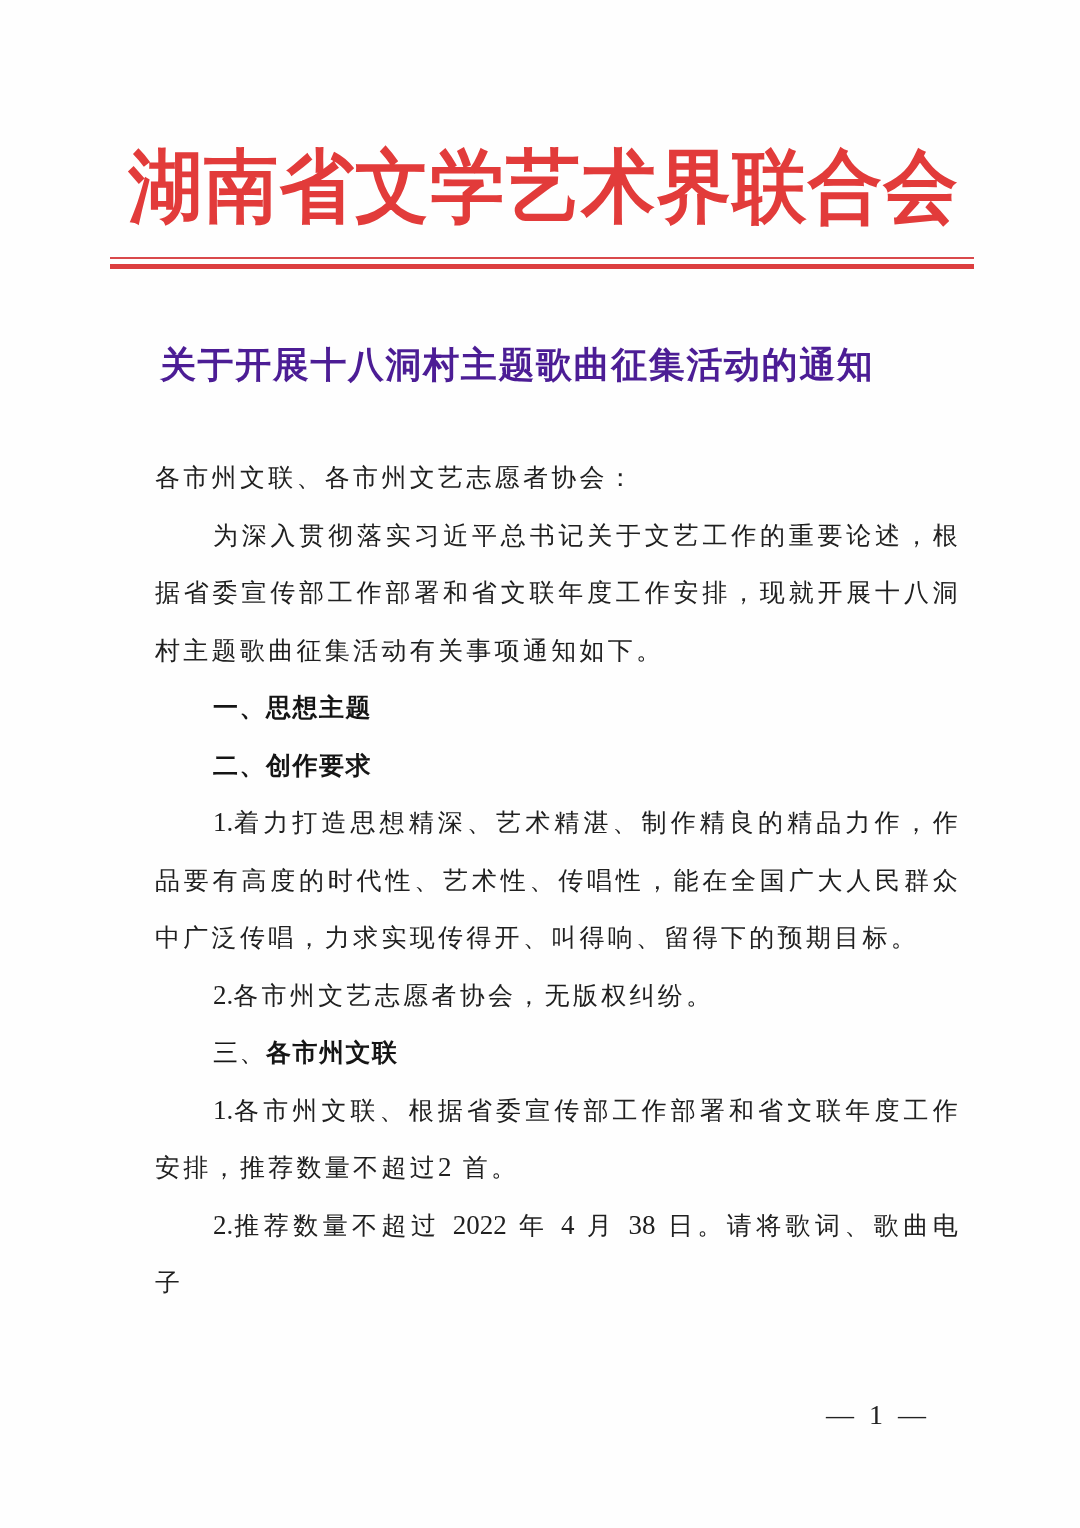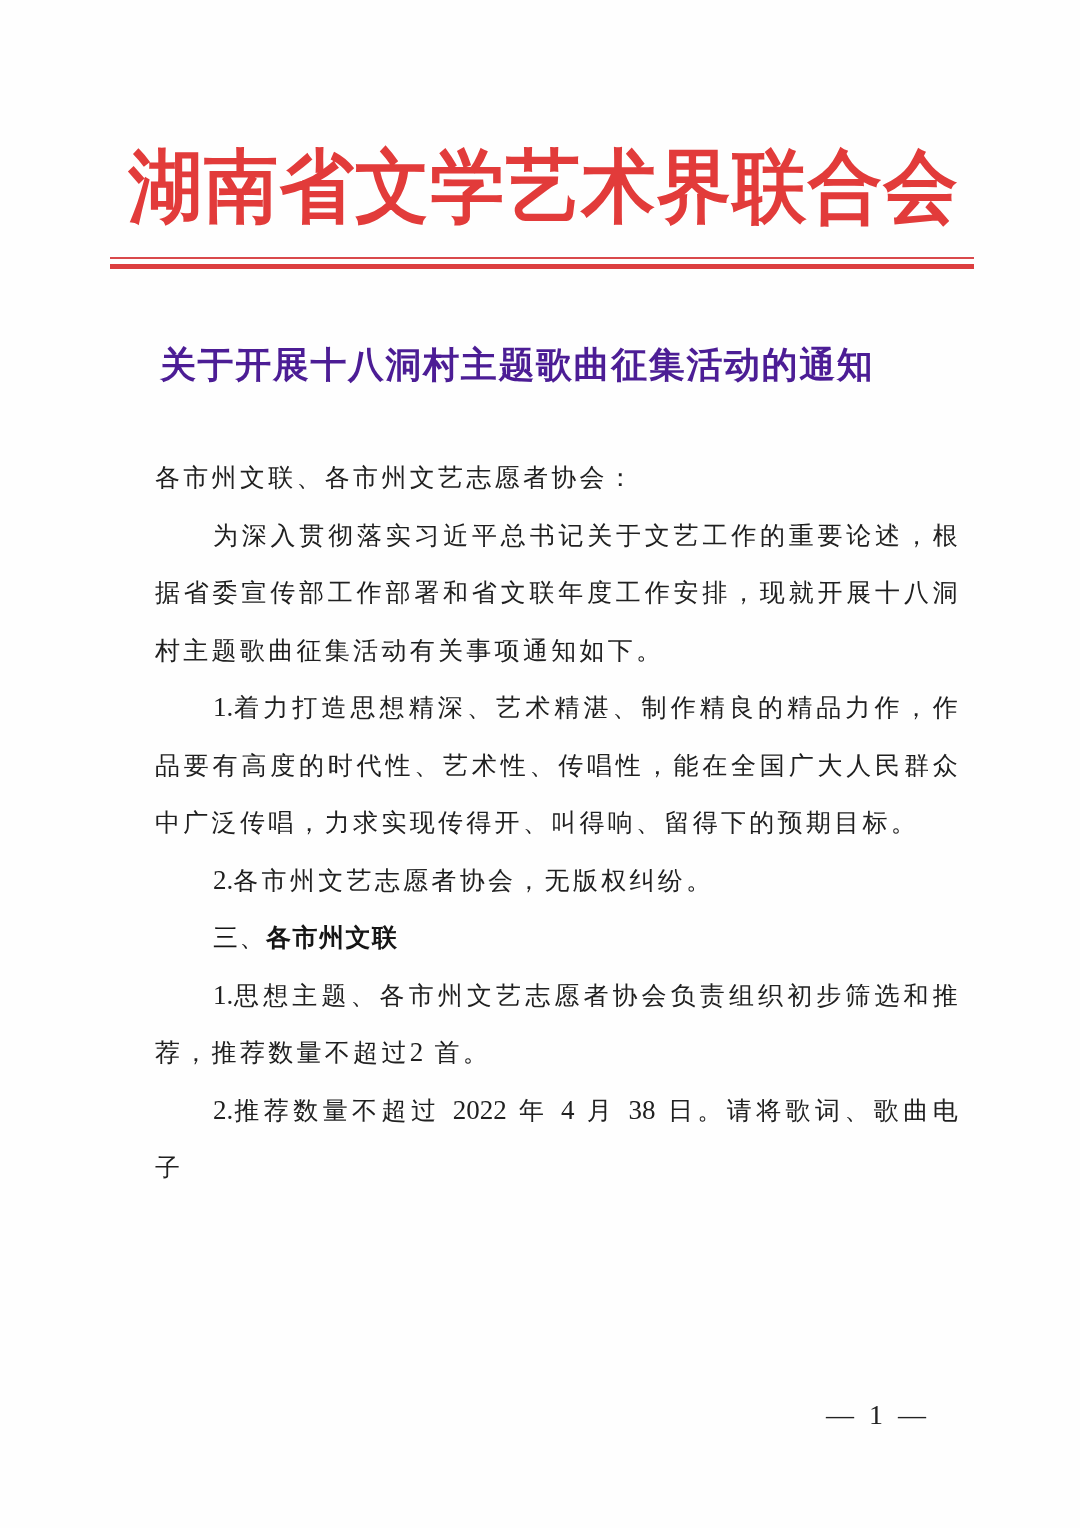--- a/index.html
+++ b/index.html
@@ -141,6 +141,7 @@
     <p>各市州文联、各市州文艺志愿者协会：</p>
     <p class="indent">为深入贯彻落实习近平总书记关于文艺工作的重要论述，根据省委宣传部工作部署和省文联年度工作安排，现就开展十八洞村主题歌曲征集活动有关事项通知如下。</p>
 
+    <p class="heading"><span>一、</span><span>思想主题</span></p>
 
     <p class="indent"><span class="num">1.</span><span>着力打造思想精深、艺术精湛、制作精良的精品力作，作品要有高度的时代性、艺术性、传唱性，能在全国广大人民群众中广泛传唱，力求实现传得开、叫得响、留得下的预期目标。</span></p>
     <p class="indent"><span class="num">2.</span><span>各市州文艺志愿者协会，无版权纠纷。</span></p>

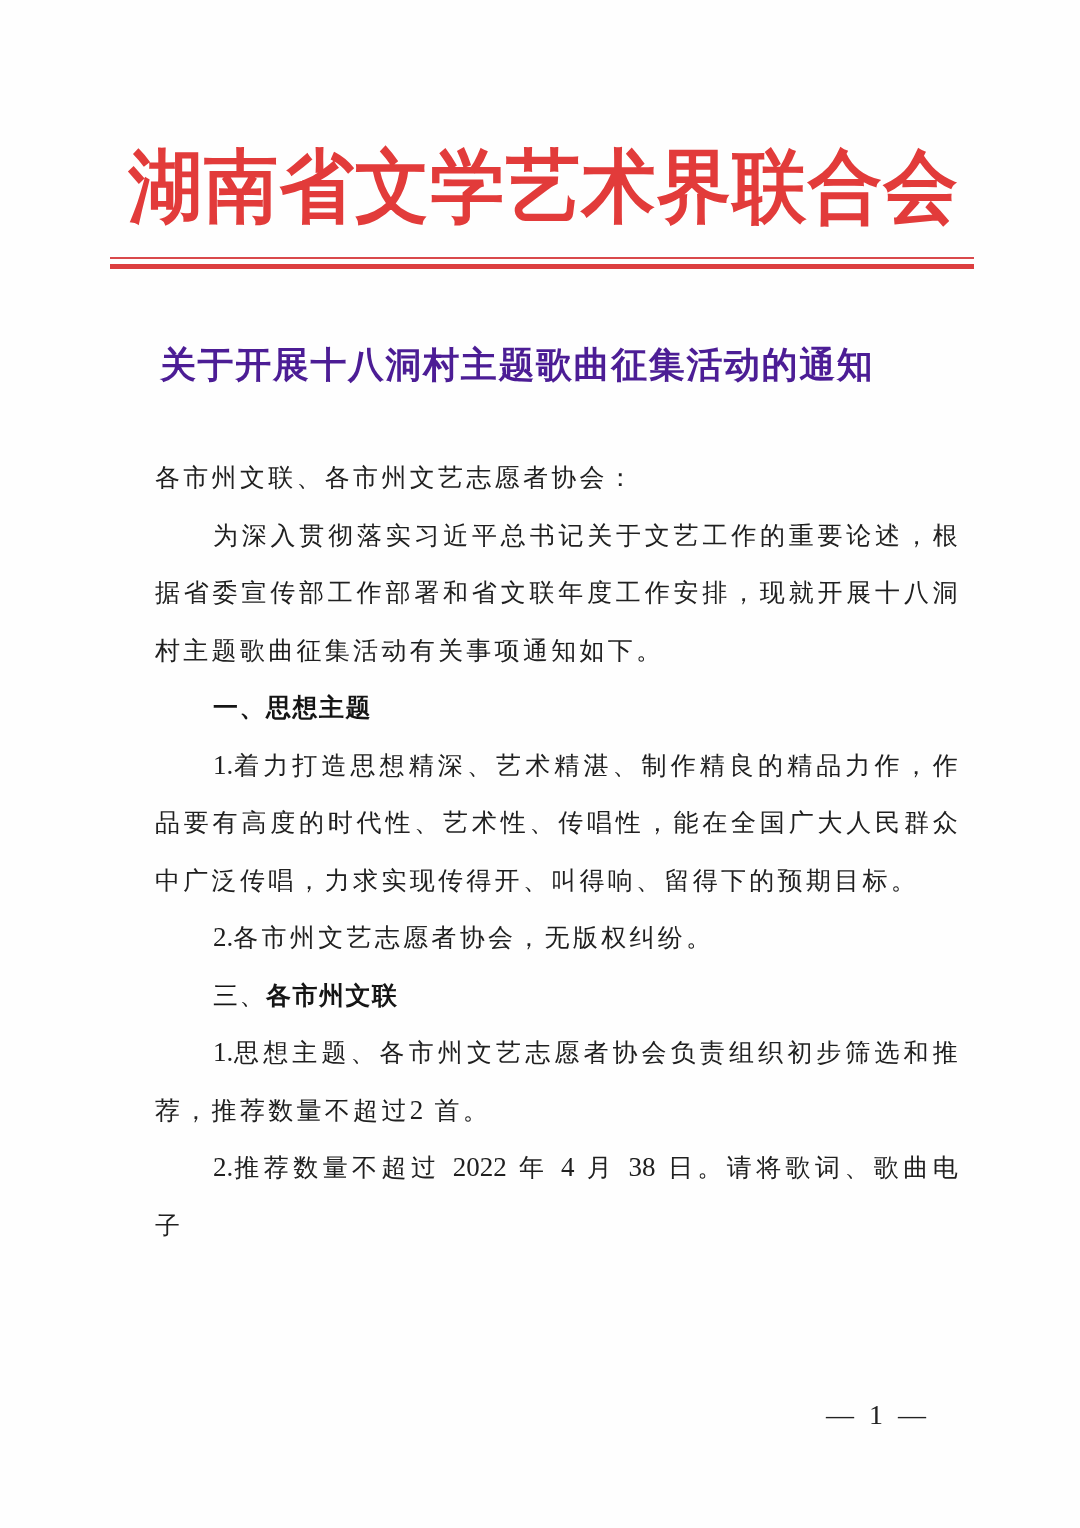--- a/index.html
+++ b/index.html
@@ -143,6 +143,7 @@
 
     <p class="heading"><span>一、</span><span>思想主题</span></p>
 
+    <p class="heading"><span>二、</span><span>创作要求</span></p>
     <p class="indent"><span class="num">1.</span><span>着力打造思想精深、艺术精湛、制作精良的精品力作，作品要有高度的时代性、艺术性、传唱性，能在全国广大人民群众中广泛传唱，力求实现传得开、叫得响、留得下的预期目标。</span></p>
     <p class="indent"><span class="num">2.</span><span>各市州文艺志愿者协会，无版权纠纷。</span></p>
 

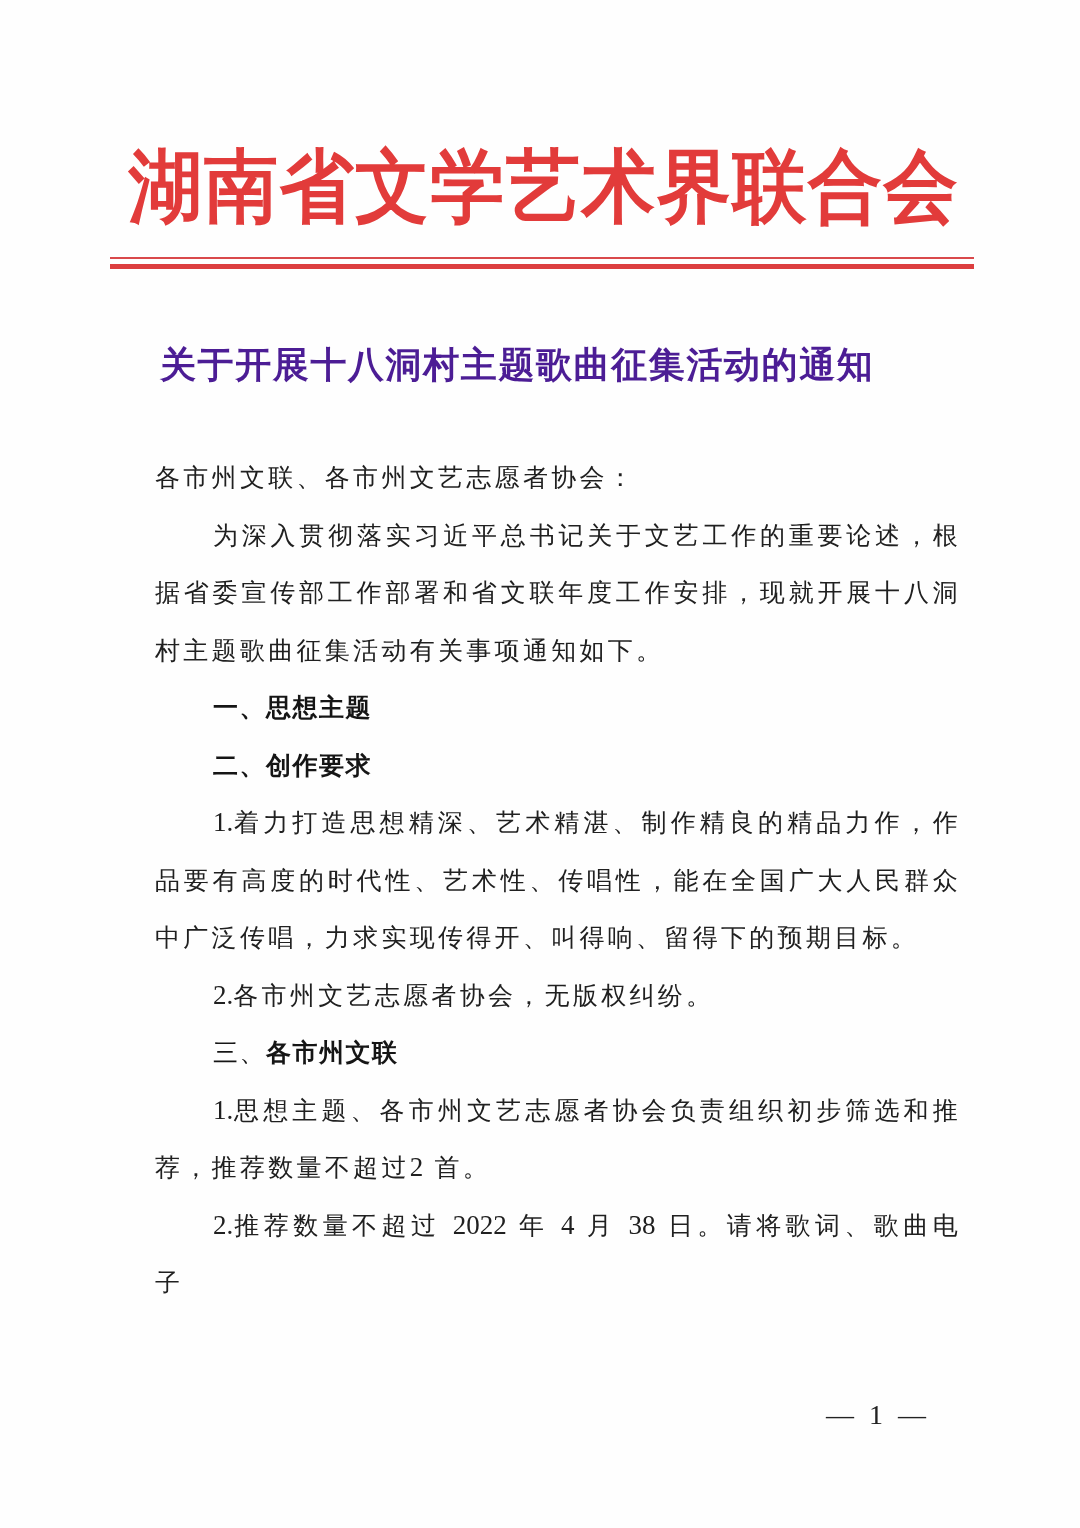--- a/index.html
+++ b/index.html
@@ -148,7 +148,7 @@
     <p class="indent"><span class="num">2.</span><span>各市州文艺志愿者协会，无版权纠纷。</span></p>
 
     <p class="heading"><span class="num-light">三、</span><span>各市州文联</span></p>
-    <p class="indent"><span class="num">1.</span><span>思想主题、各市州文艺志愿者协会负责组织初步筛选和推荐，推荐数量不超过</span><span class="num">2</span> <span>首。</span></p>
+    <p class="indent"><span class="num">1.</span><span>各市州文联、根据省委宣传部工作部署和省文联年度工作安排，推荐数量不超过</span><span class="num">2</span> <span>首。</span></p>
     <p class="indent"><span class="num">2.</span><span>推荐数量不超过</span> <span class="num">2022</span> <span>年</span> <span class="num">4</span> <span>月</span> <span class="num">38</span> <span>日。请将歌词、歌曲电子</span></p>
   </div>
 

